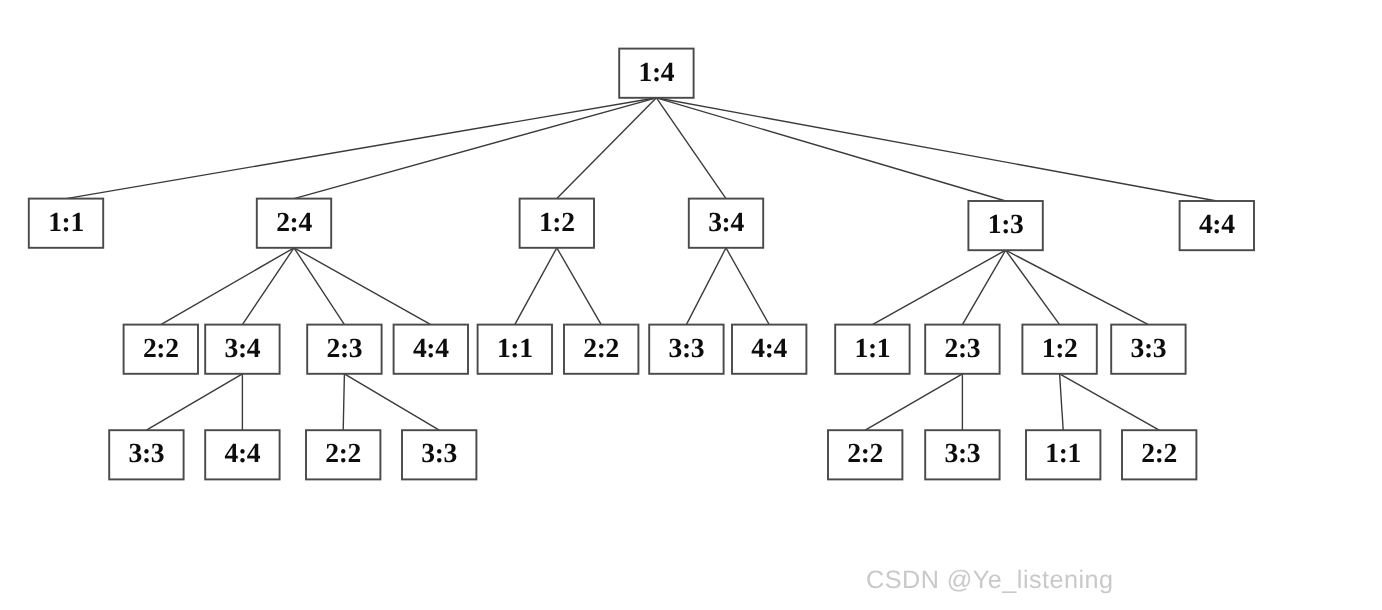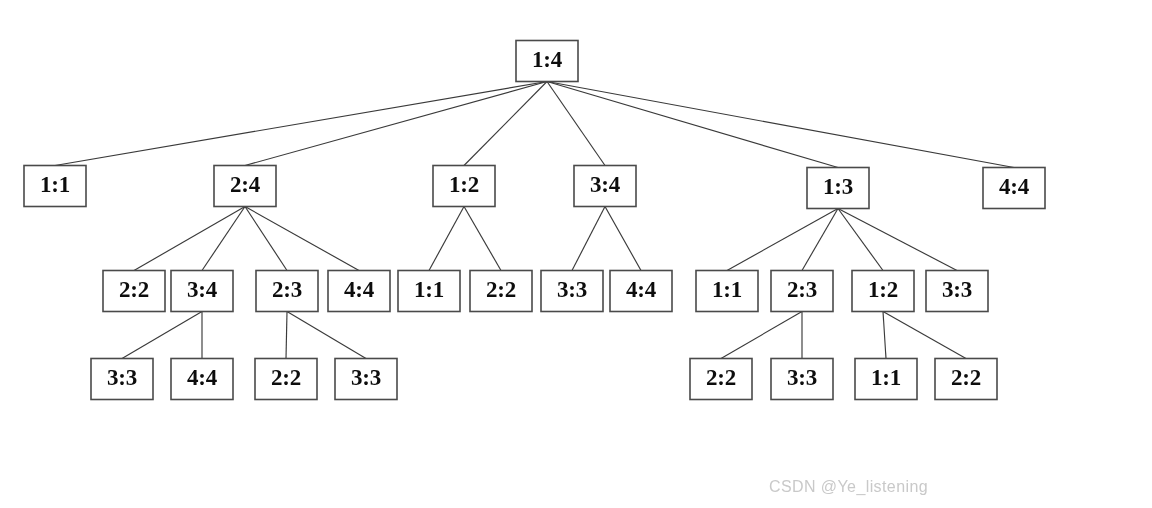--- a/index.html
+++ b/index.html
@@ -52,7 +52,7 @@
     right: 16px;
     bottom: 12px;
     font-family: "Liberation Sans", sans-serif;
-    font-size: 16px;
+    font-size: 21px;
     color: #c9c9c9;
     letter-spacing: 0.4px;
     white-space: nowrap;

